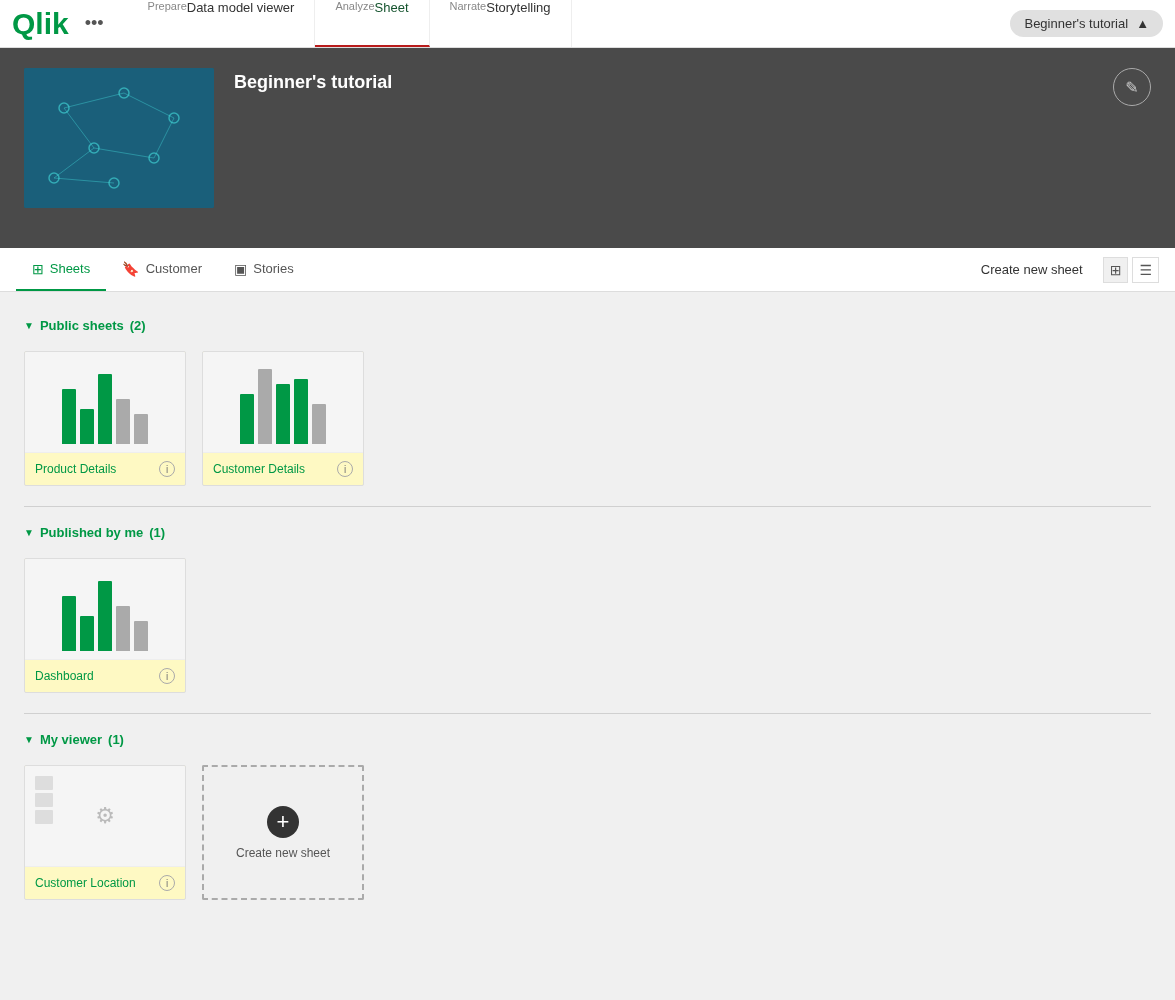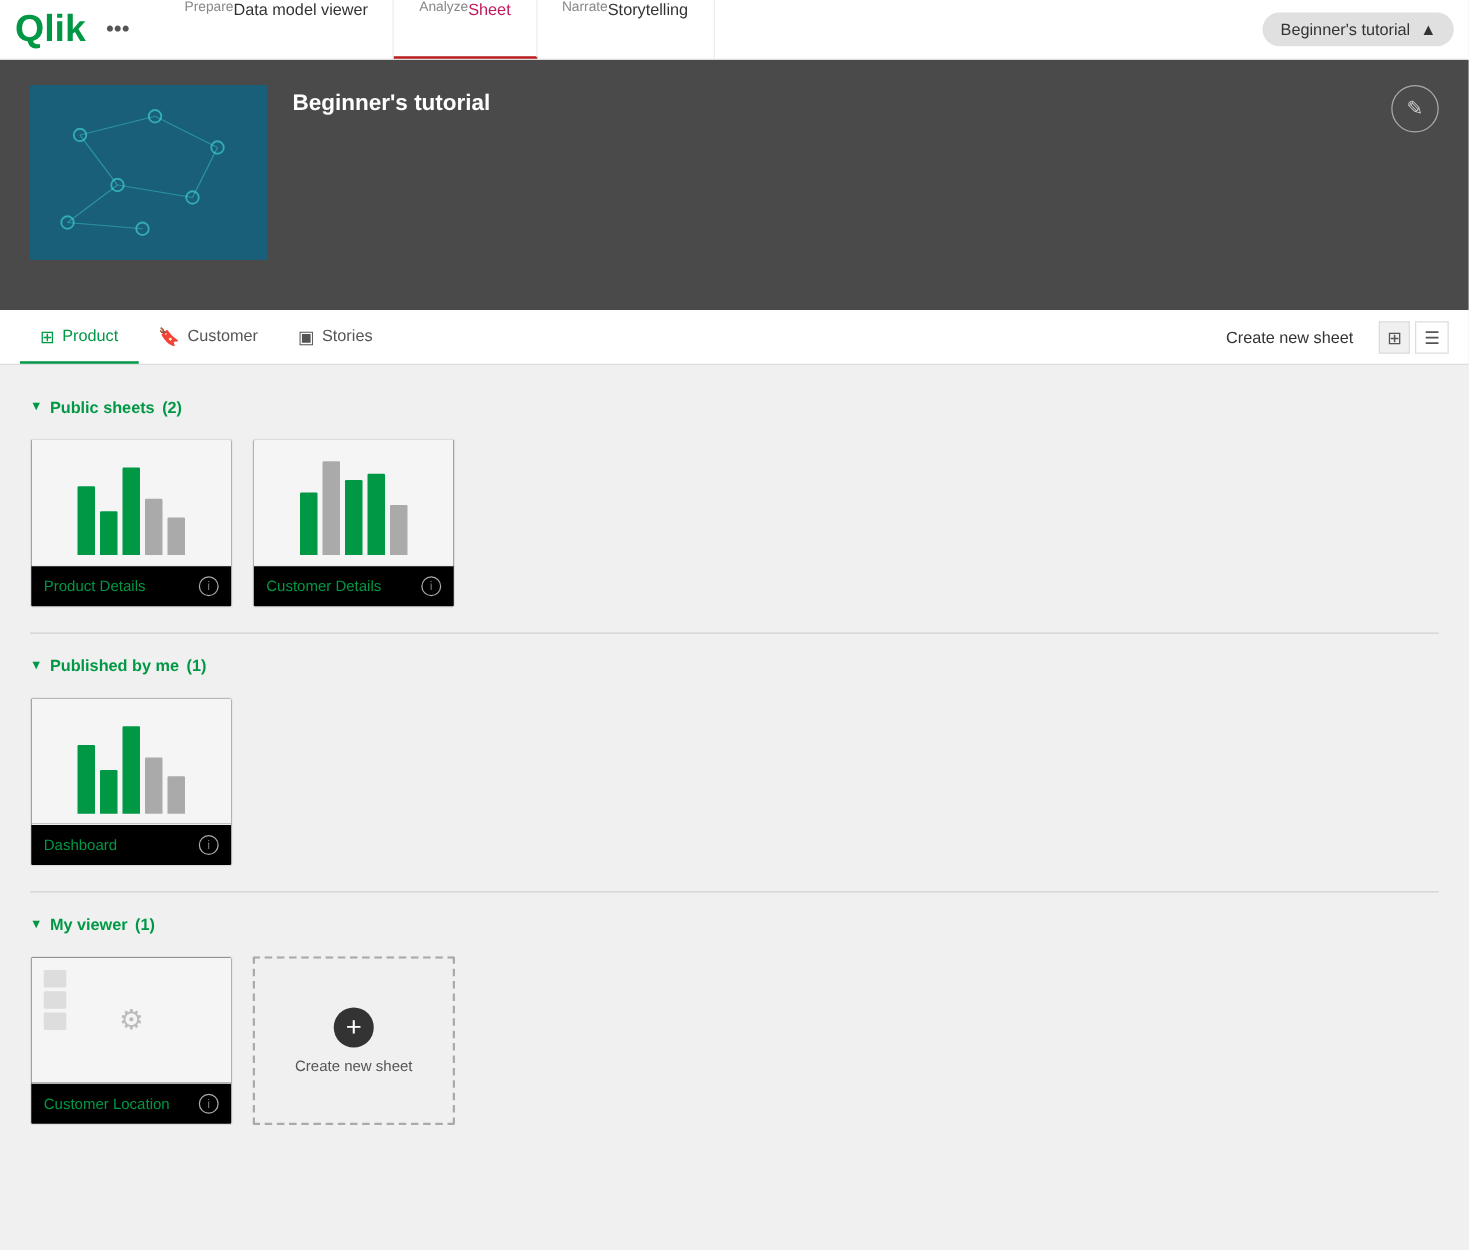--- a/index.html
+++ b/index.html
@@ -52,7 +52,7 @@
       font-weight: 500;
     }
     .nav-section.active .nav-section-value {
-      color: #be185d;
+      color: #14532d;
     }
     .nav-section.active {
       border-bottom: 2px solid #b91c1c;

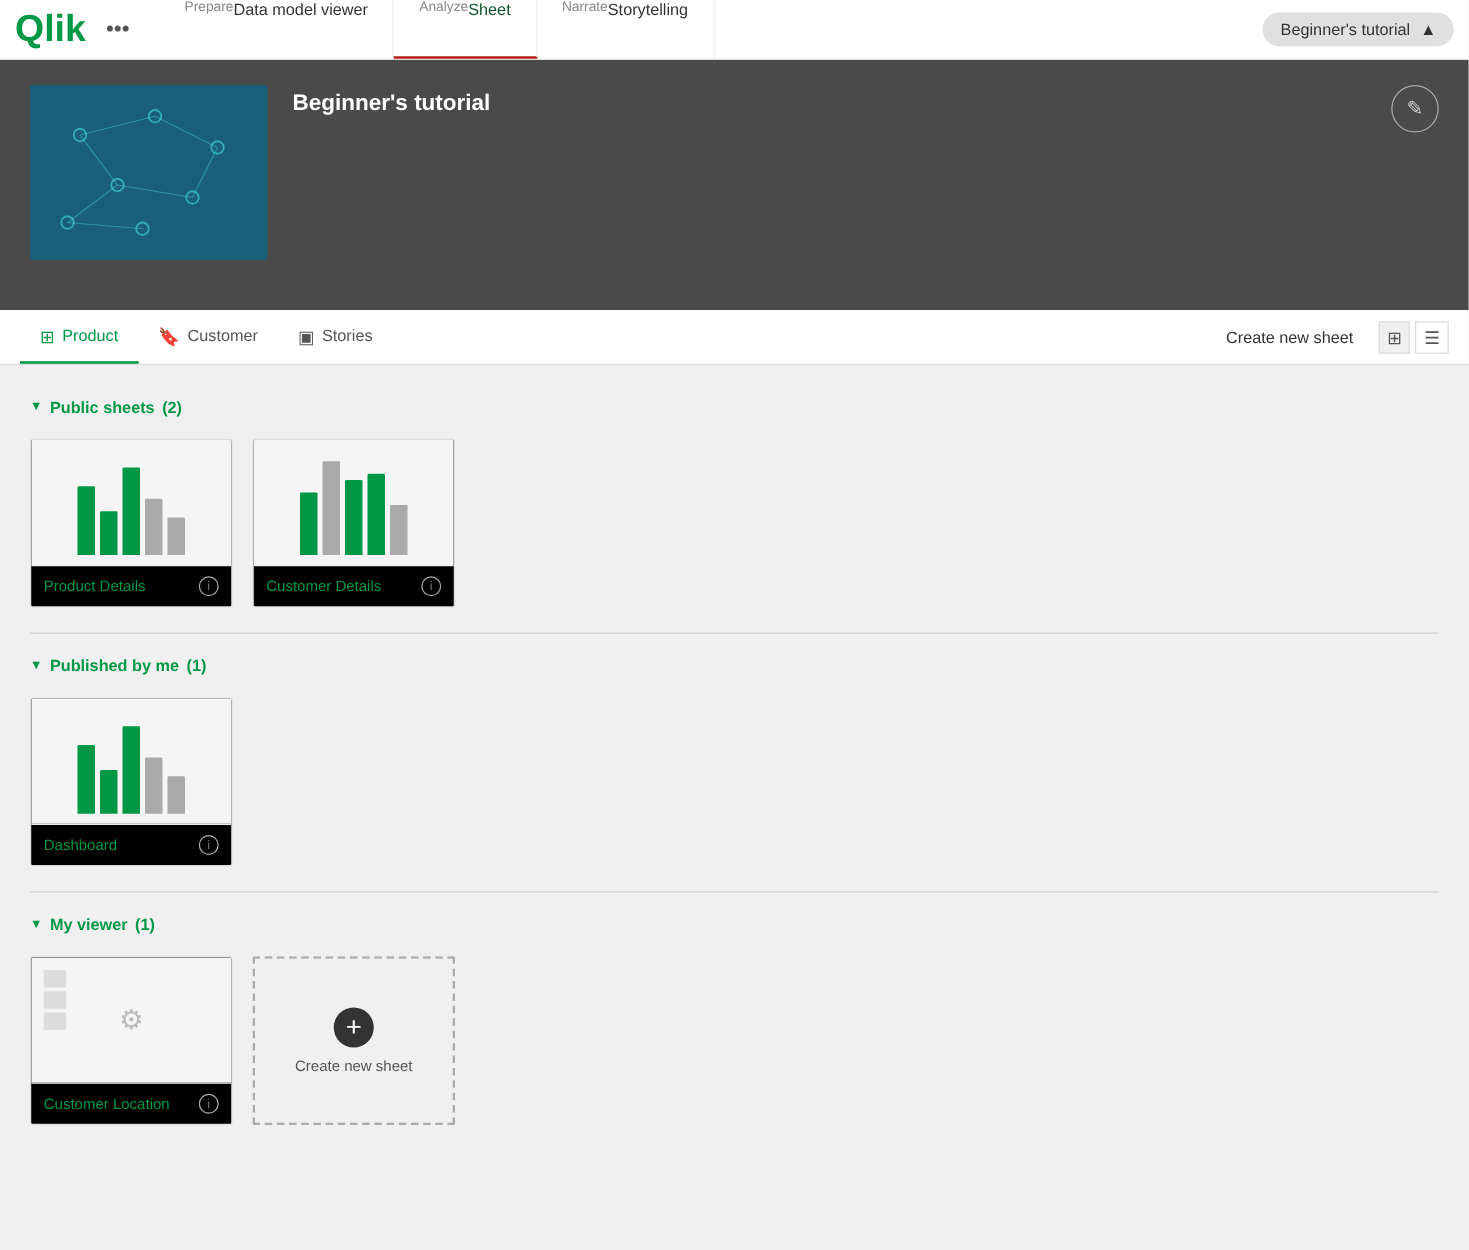--- a/index.html
+++ b/index.html
@@ -375,7 +375,7 @@
 <div class="tabs-bar">
   <div class="tab-item active">
     <span class="tab-icon">⊞</span>
-    <span>Product</span>
+    <span>Sheets</span>
   </div>
   <div class="tab-item">
     <span class="tab-icon">🔖</span>

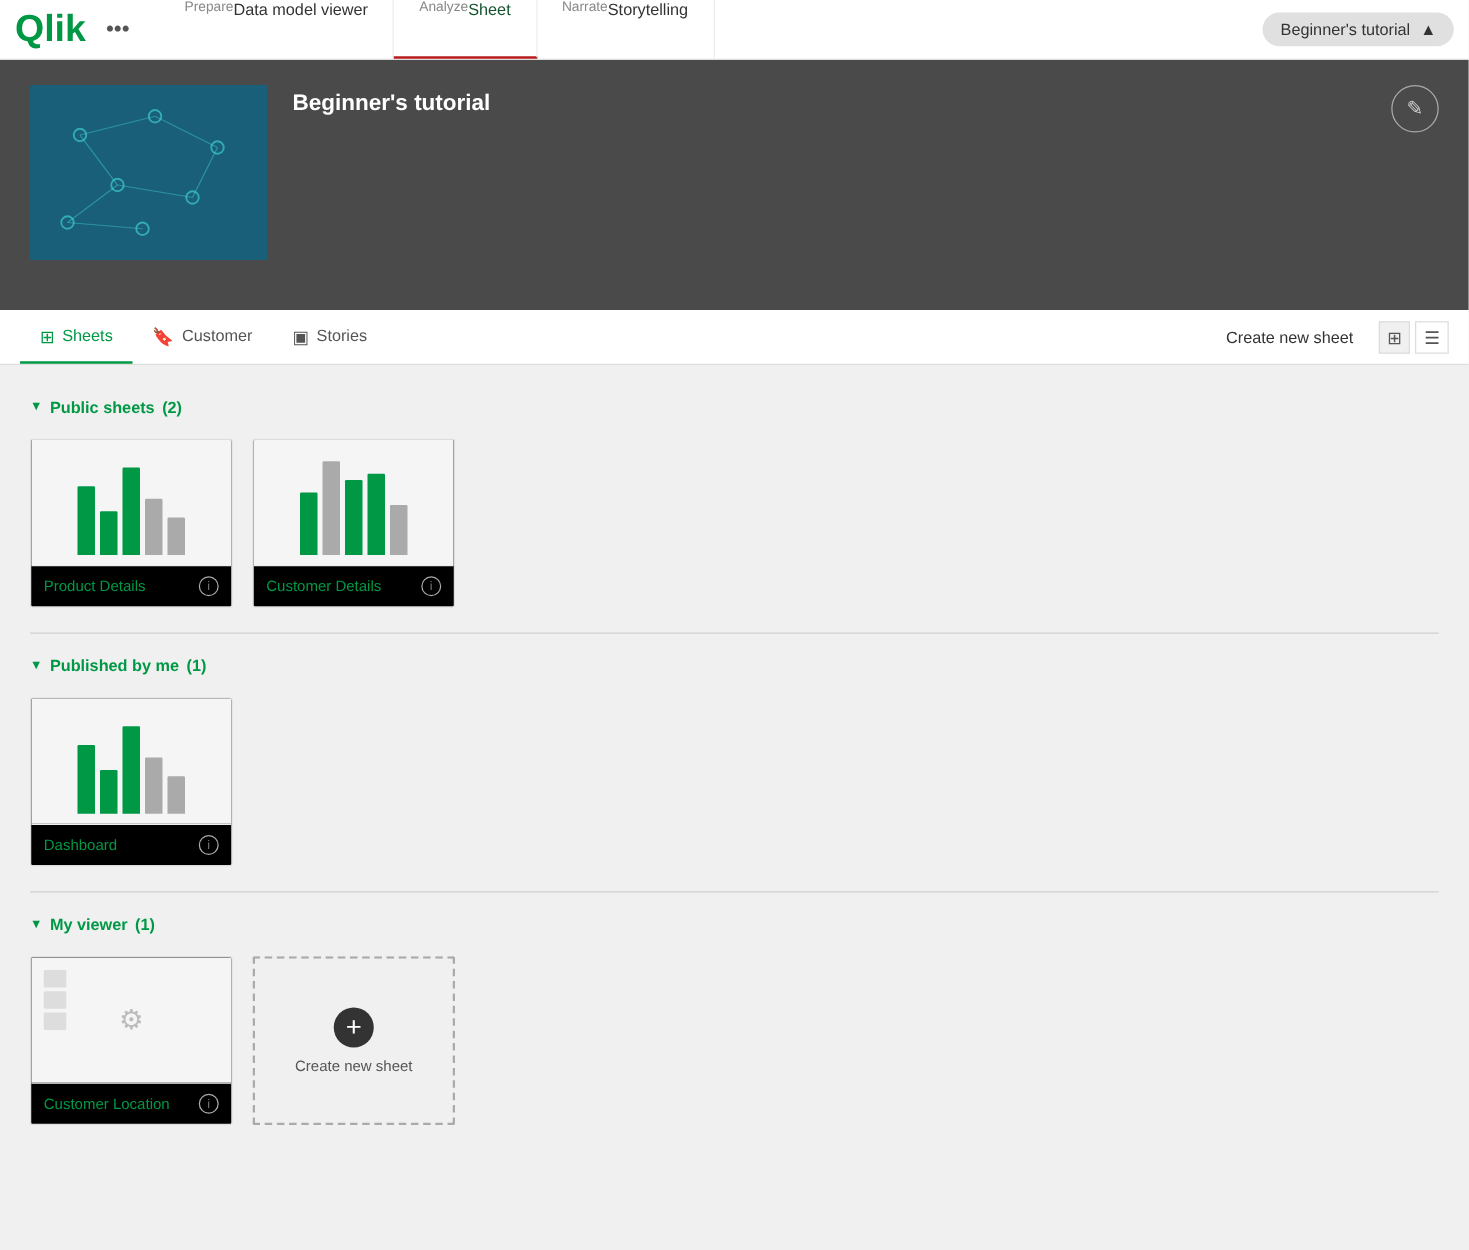--- a/index.html
+++ b/index.html
@@ -213,7 +213,7 @@
     
     .sheet-card {
       width: 162px;
-      background: #000000;
+      background: #fef9c3;
       border: 1px solid #ddd;
       border-radius: 2px;
       cursor: pointer;

